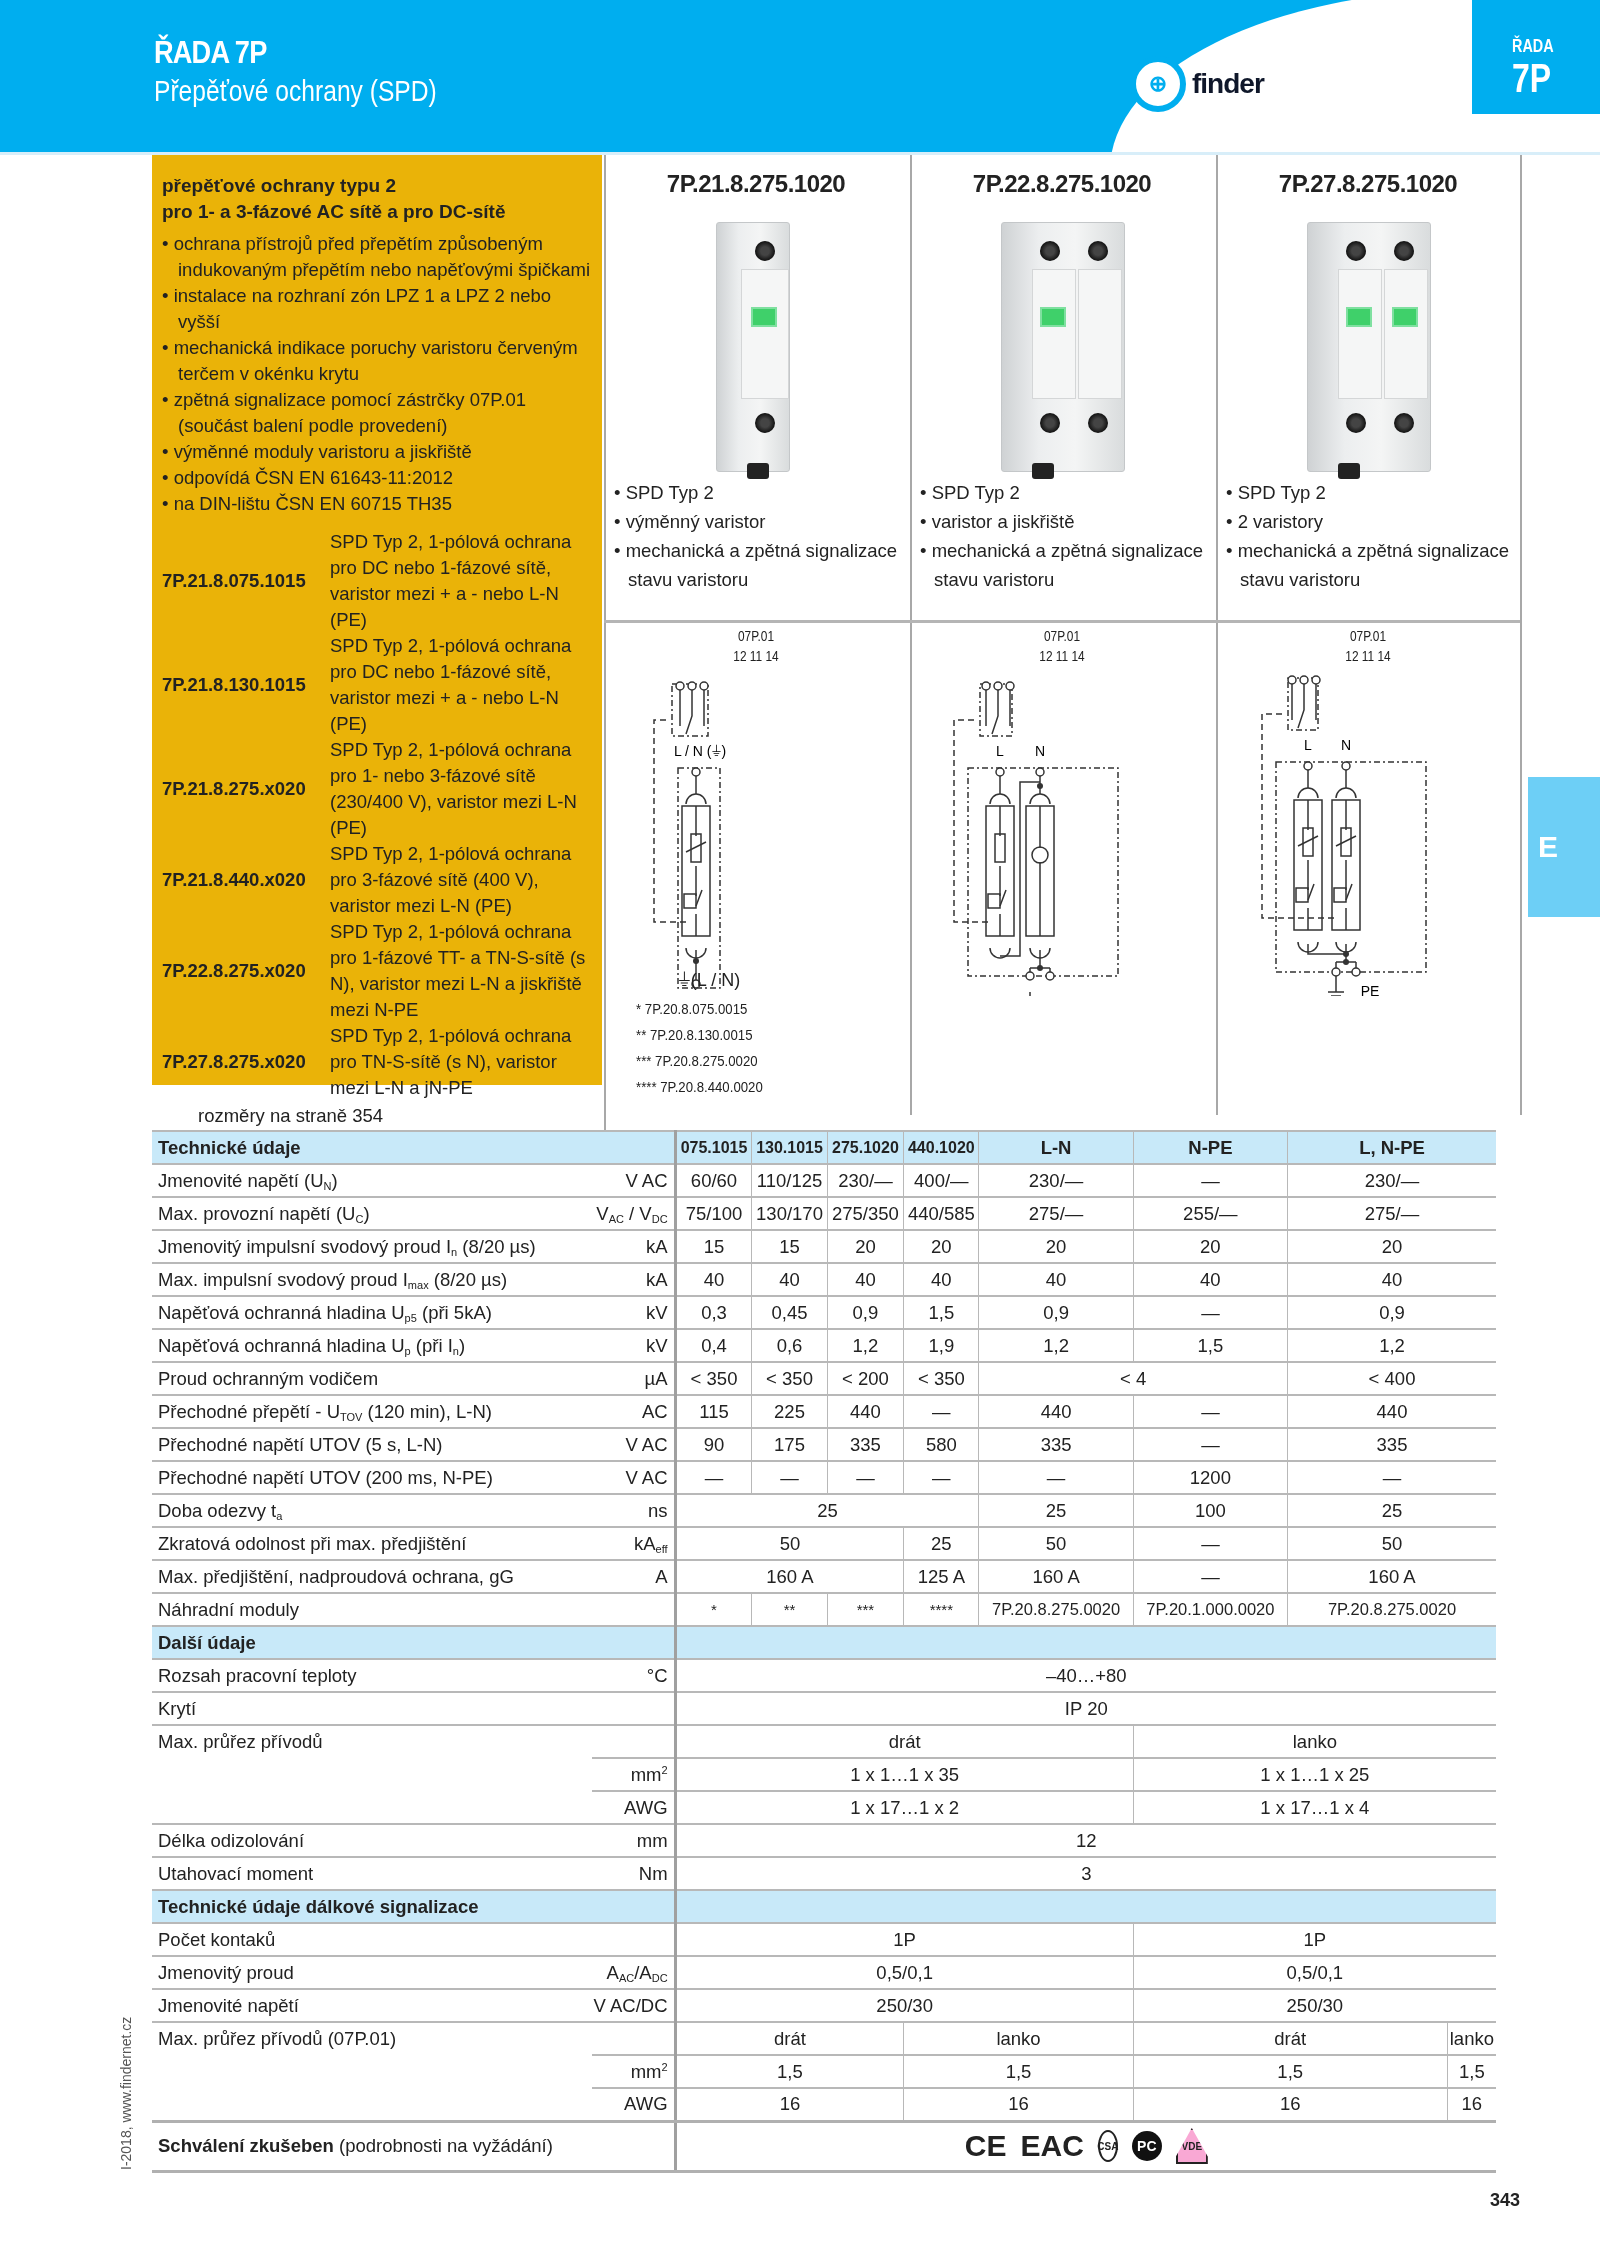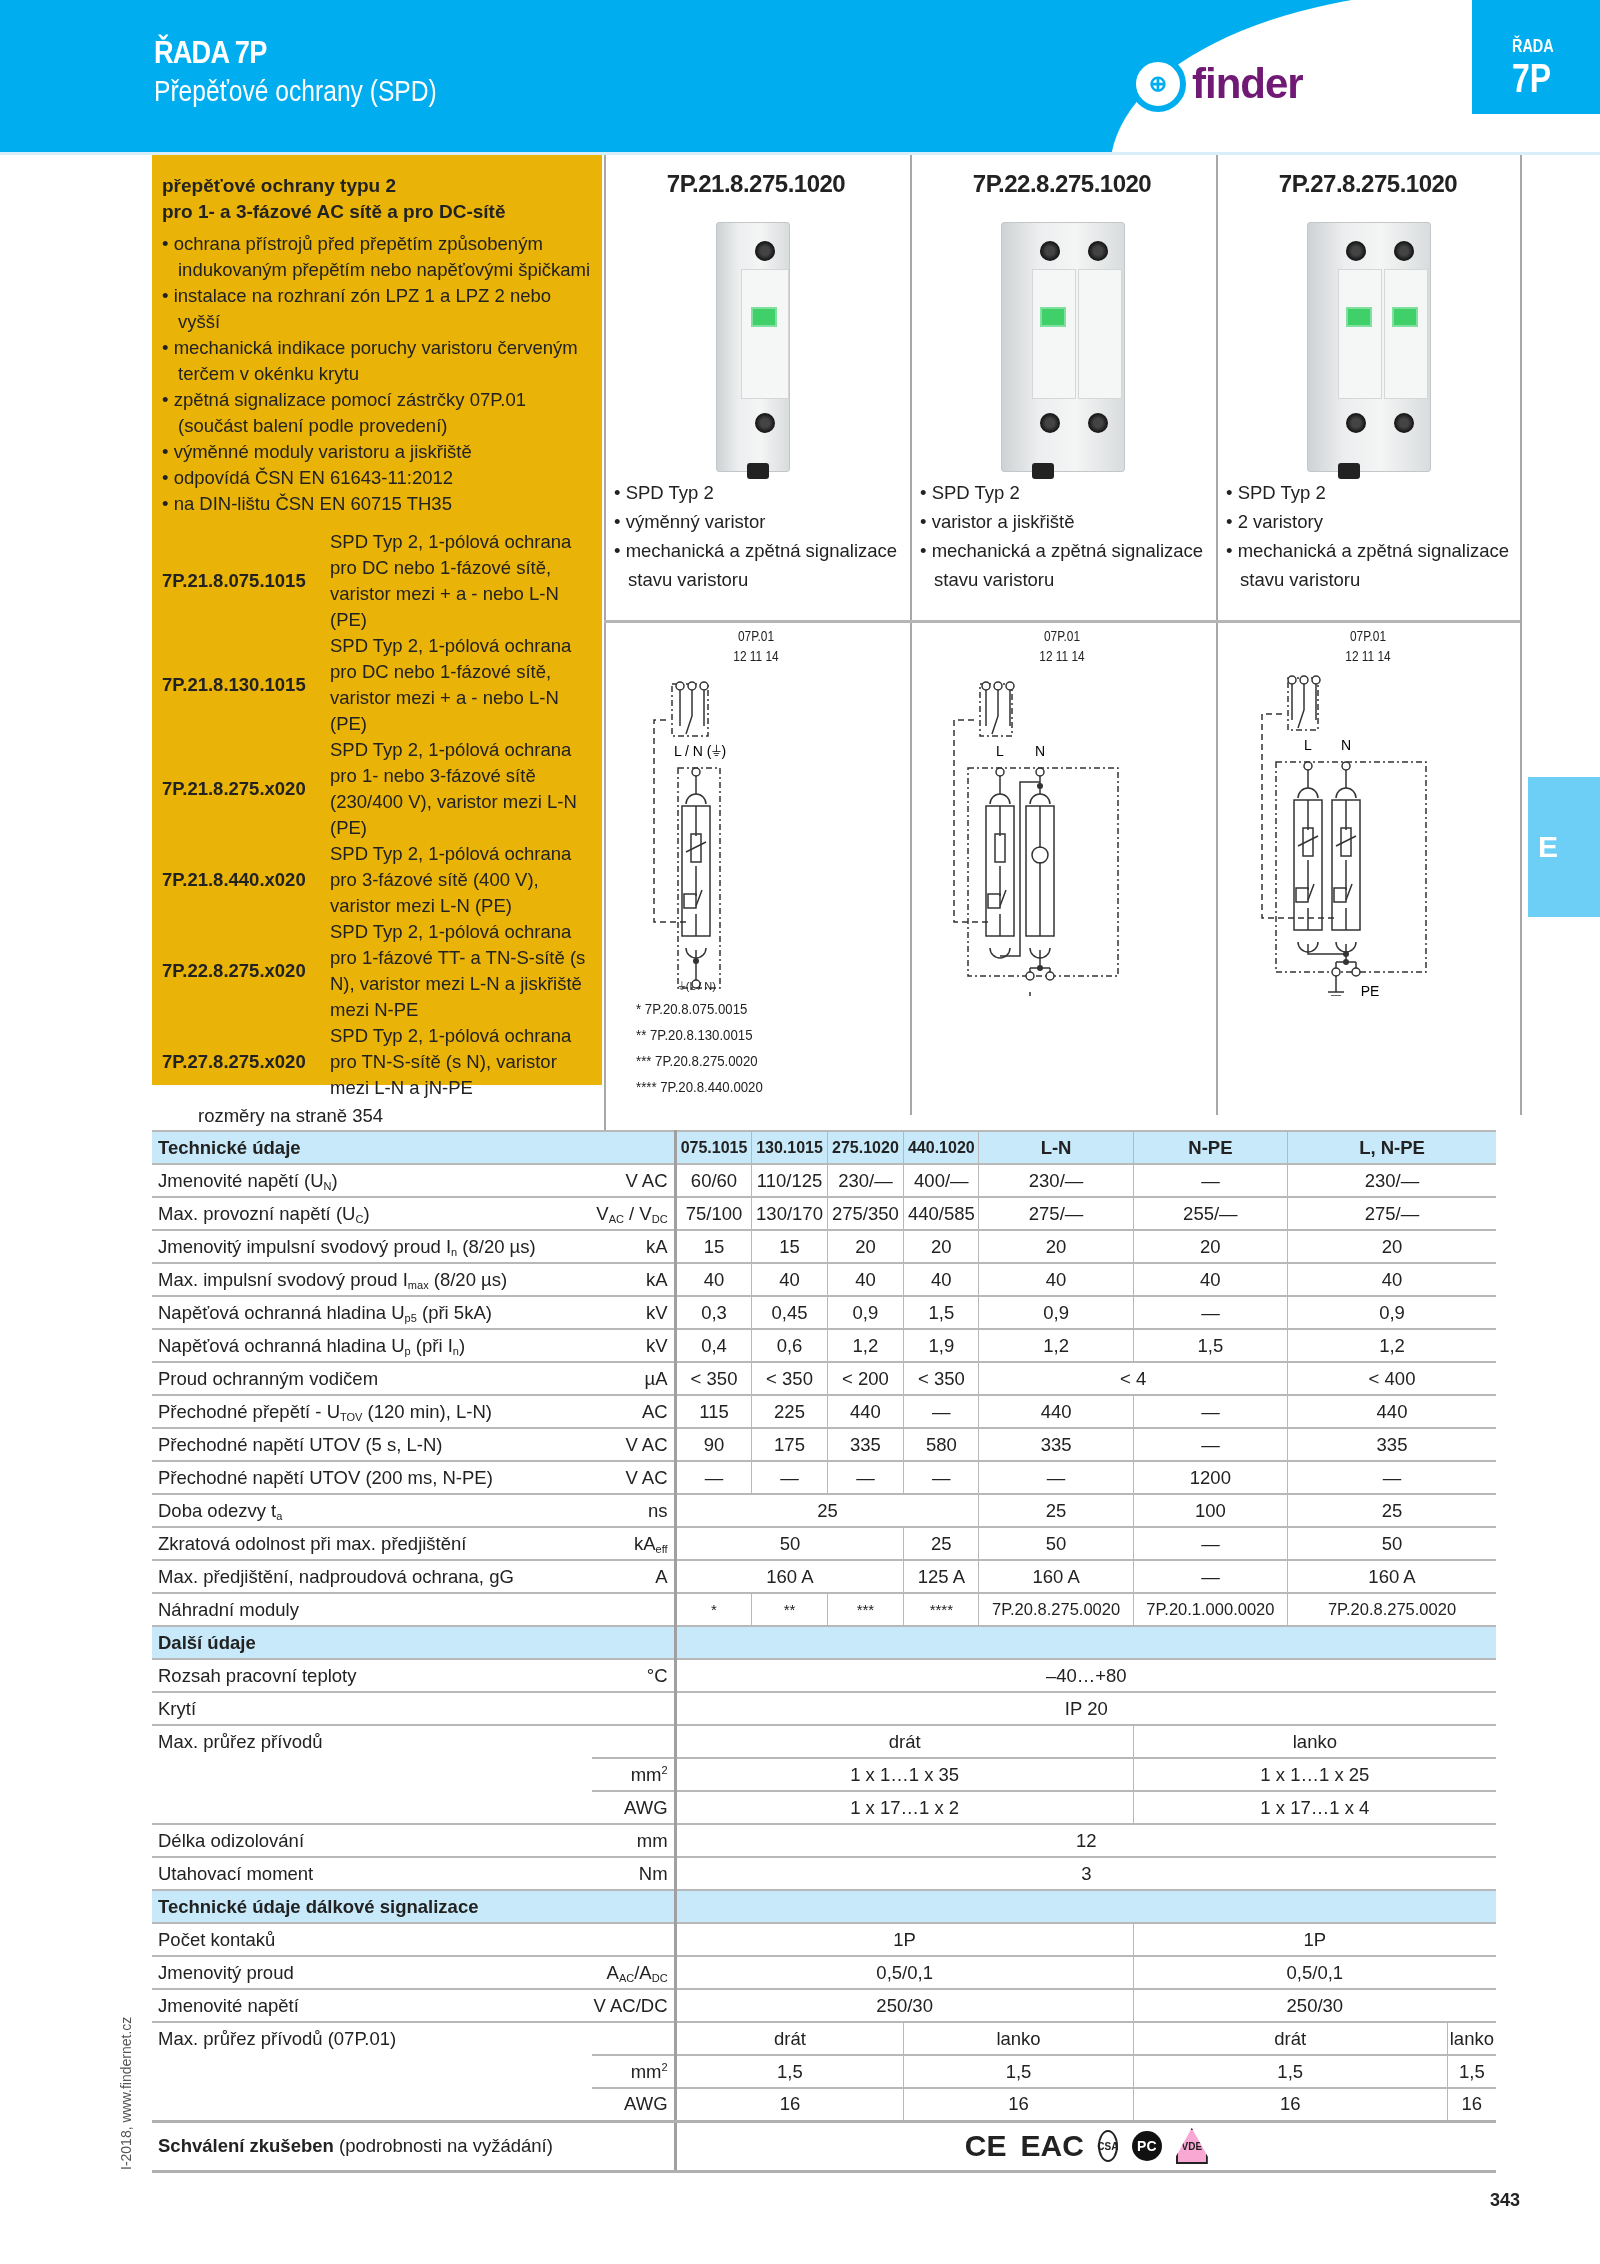--- a/index.html
+++ b/index.html
@@ -13,7 +13,7 @@
   .header-subtitle { position: absolute; left: 154px; top: 74px; color: #fff; font-size: 30px; transform: scaleX(0.82); transform-origin: left; }
   .logo { position: absolute; left: 1130px; top: 56px; display: flex; align-items: center; gap: 6px; }
   .logo-mark { width: 56px; height: 56px; border-radius: 50%; border: 6px solid #00aeef; background: #fff; display: flex; align-items: center; justify-content: center; color: #00aeef; font-weight: bold; font-size: 22px; }
-  .logo-text { color: #701a75; font-weight: bold; font-size: 42px; letter-spacing: -1px; }
+  .logo-text { color: #0f172a; font-weight: bold; font-size: 28px; letter-spacing: -1px; }
   .series-tab { position: absolute; left: 1472px; top: 0; width: 128px; height: 114px; background: #00aeef; color: #fff; font-weight: bold; }
   .series-tab .s1 { position: absolute; left: 40px; top: 36px; font-size: 18px; transform: scaleX(0.8); transform-origin: left; }
   .series-tab .s2 { position: absolute; left: 40px; top: 56px; font-size: 40px; transform: scaleX(0.8); transform-origin: left; }

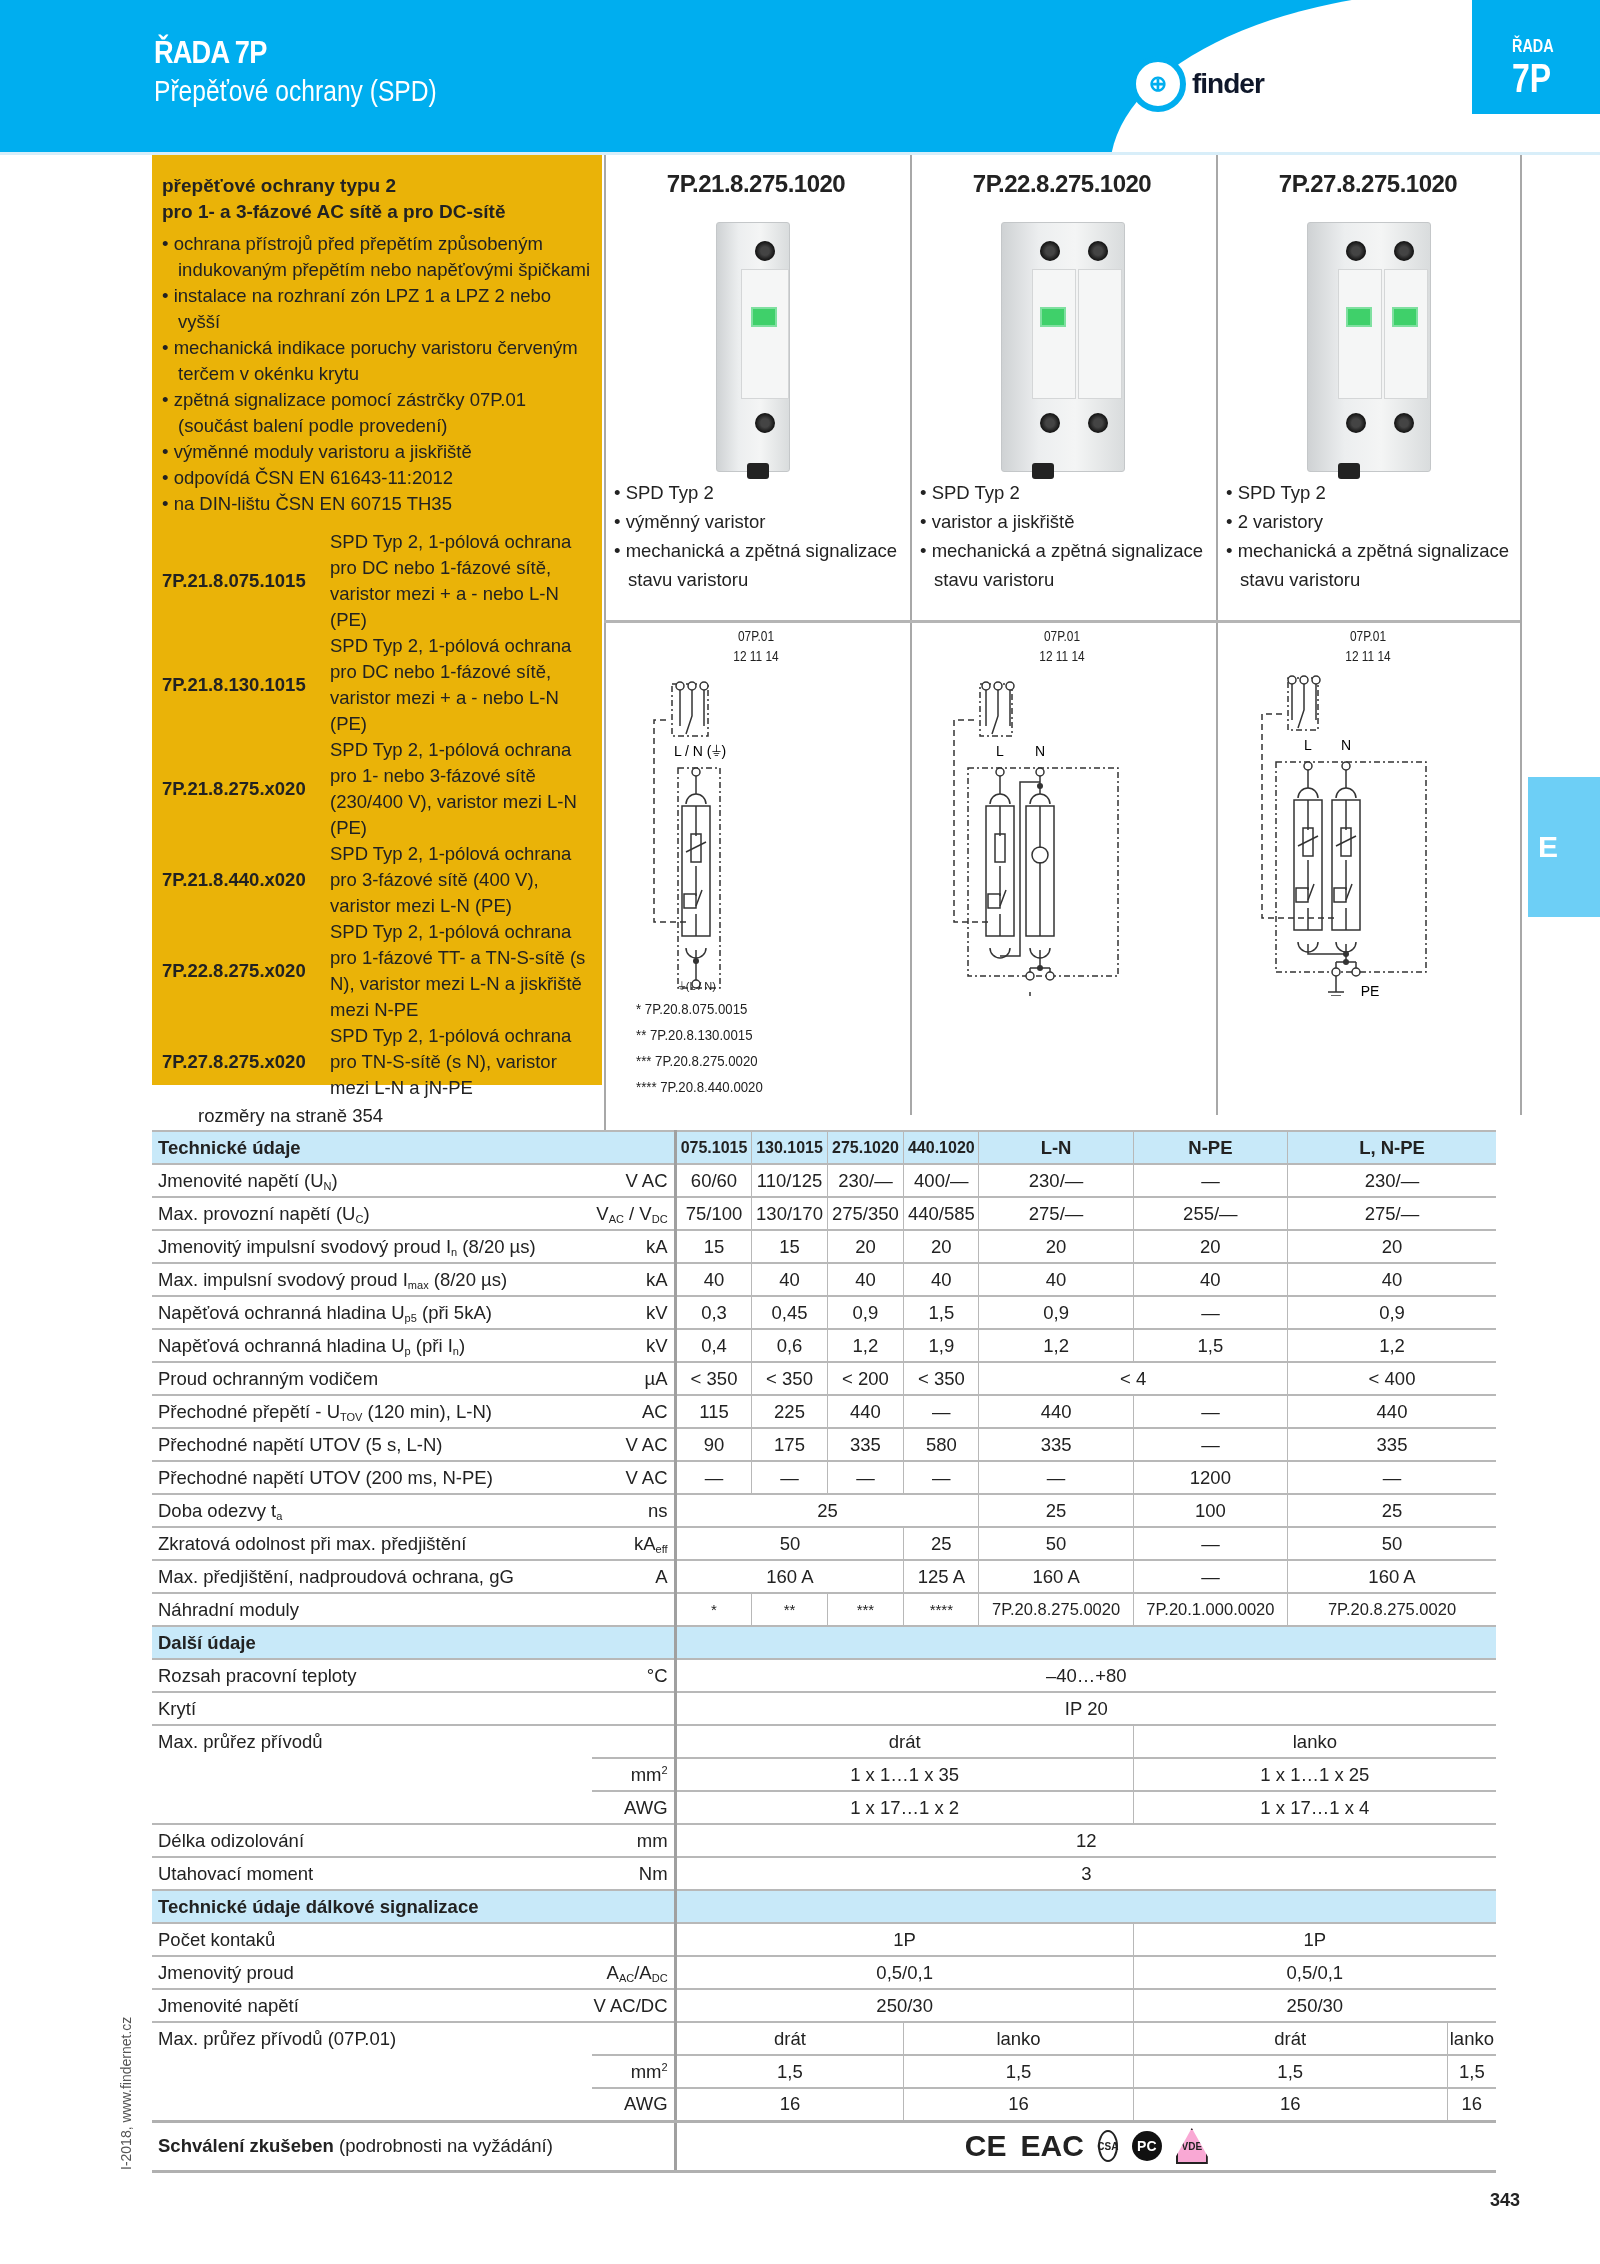--- a/index.html
+++ b/index.html
@@ -230,7 +230,7 @@
     <circle cx="90" cy="305" r="3" fill="#333"></circle>
     <text x="94" y="100" font-size="14" font-family="Liberation Sans, sans-serif" text-anchor="middle">L / N (⏚)</text>
   </svg>
-  <div style="position:absolute;left:72px;top:354px;font-size:11px;">⏚(L / N)</div>
+  <div style="position:absolute;left:72px;top:344px;font-size:18px;">⏚(L / N)</div>
 </div>
 
 <div class="diag" style="left:912px;top:626px;width:300px;height:370px;">

